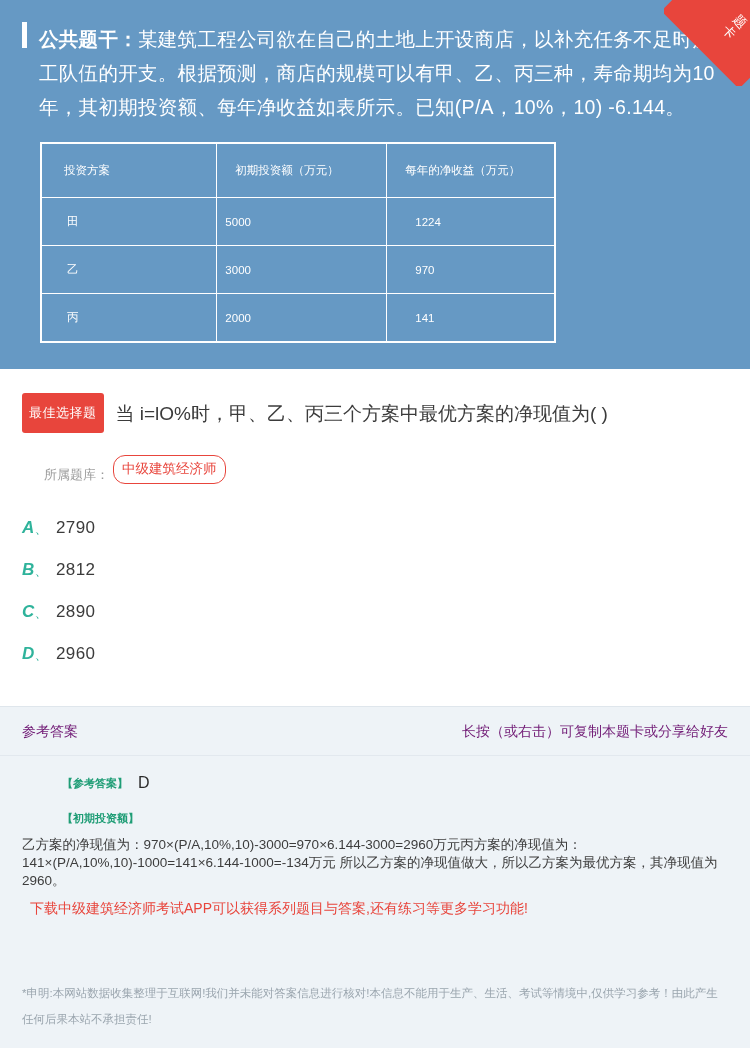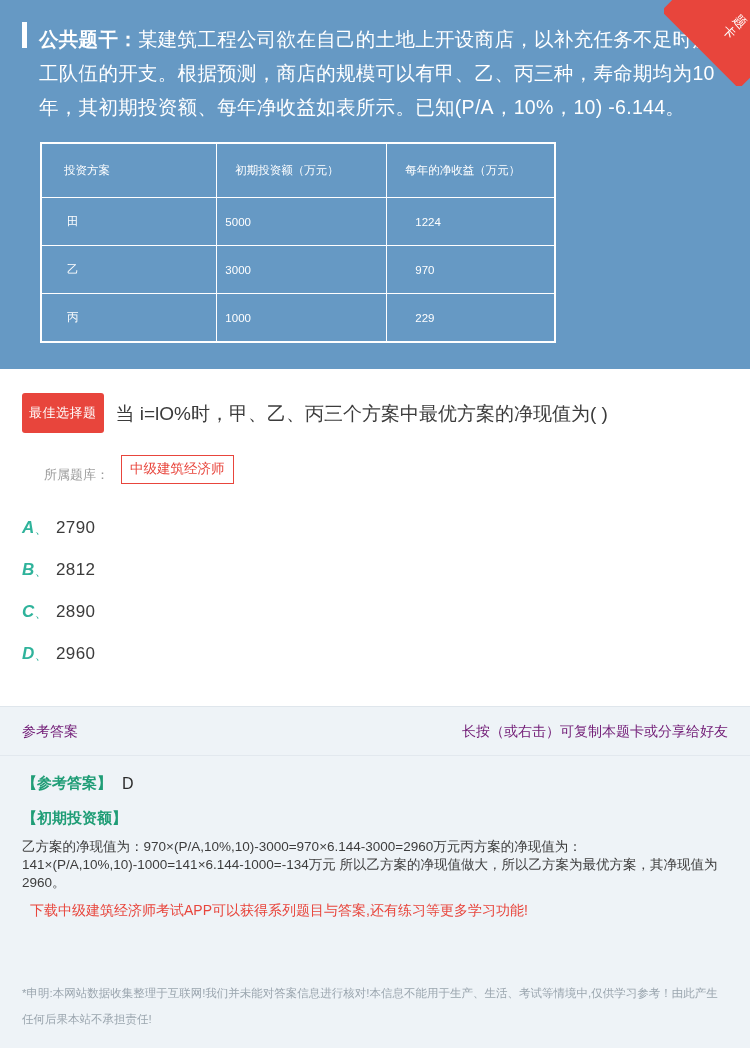--- a/index.html
+++ b/index.html
@@ -243,7 +243,7 @@
       </tr>
       <tr class="body">
         <td class="c1">丙</td>
-        <td class="c2">1000</td>
+        <td class="c2">2000</td>
         <td class="c3">229</td>
       </tr>
     </tbody>

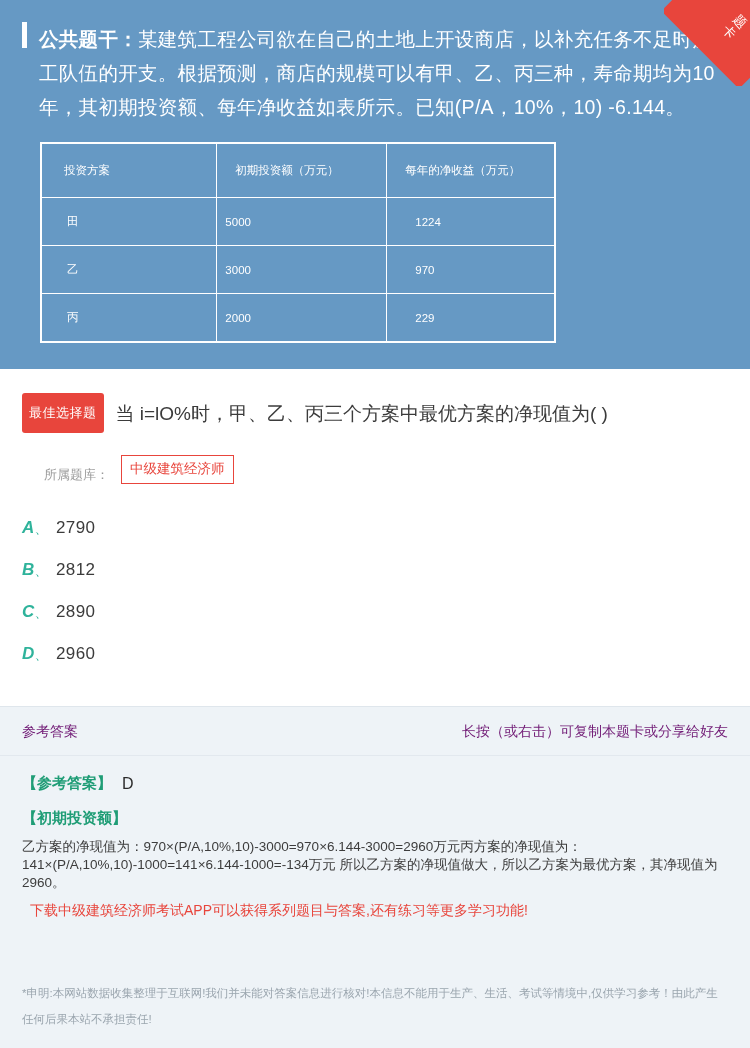--- a/index.html
+++ b/index.html
@@ -244,7 +244,7 @@
       <tr class="body">
         <td class="c1">丙</td>
         <td class="c2">2000</td>
-        <td class="c3">229</td>
+        <td class="c3">141</td>
       </tr>
     </tbody>
       </table>

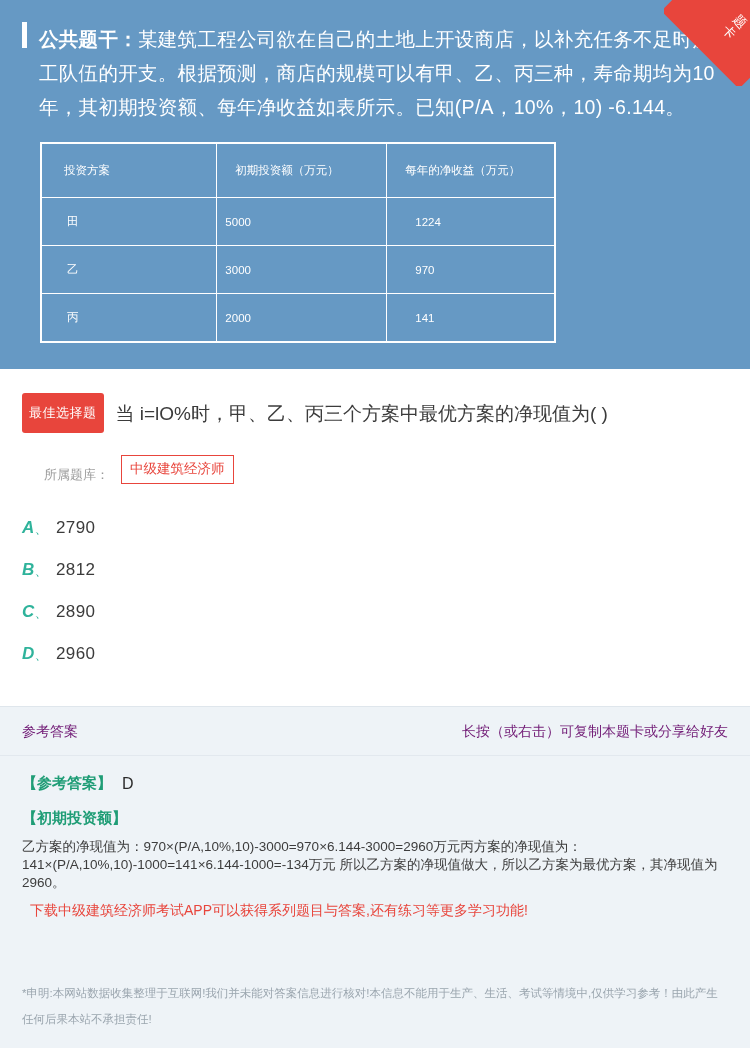--- a/index.html
+++ b/index.html
@@ -121,10 +121,10 @@
   }
   .bank-badge {
     display: inline-block;
-    margin-left: 12px;
+    margin-left: 4px;
     border: 1px solid #e8453c;
     color: #e8453c;
-    border-radius: 0;
+    border-radius: 12px;
     font-size: 13.5px;
     padding: 4px 8px 5px 8px;
     background: #fff;

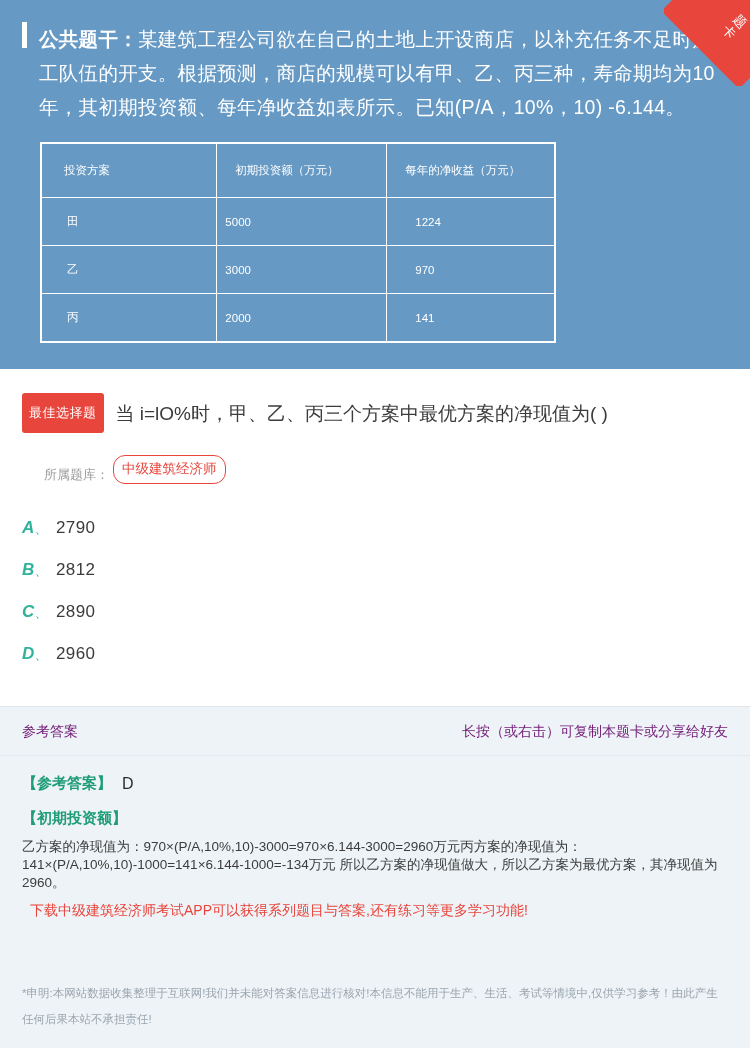--- a/index.html
+++ b/index.html
@@ -172,9 +172,10 @@
   .ans-body { padding: 18px 22px 0 22px; position: relative; z-index: 2; }
   .tag-green {
     color: #1f9d76;
-    font-size: 15px;
+    font-size: 11px;
     font-weight: bold;
     display: inline-block;
+    margin-left: 40px;
   }
   .ans-answer-row { display: flex; align-items: center; margin-bottom: 16px; }
   .ans-answer-val {

